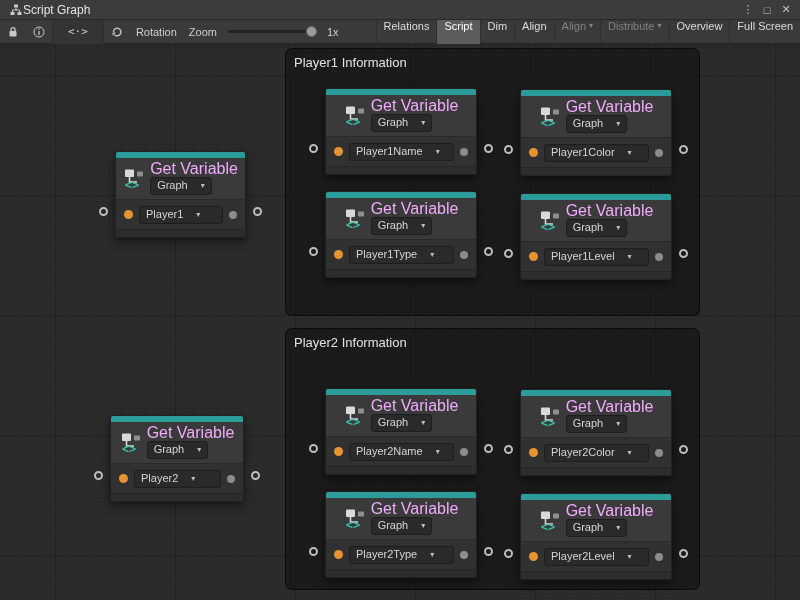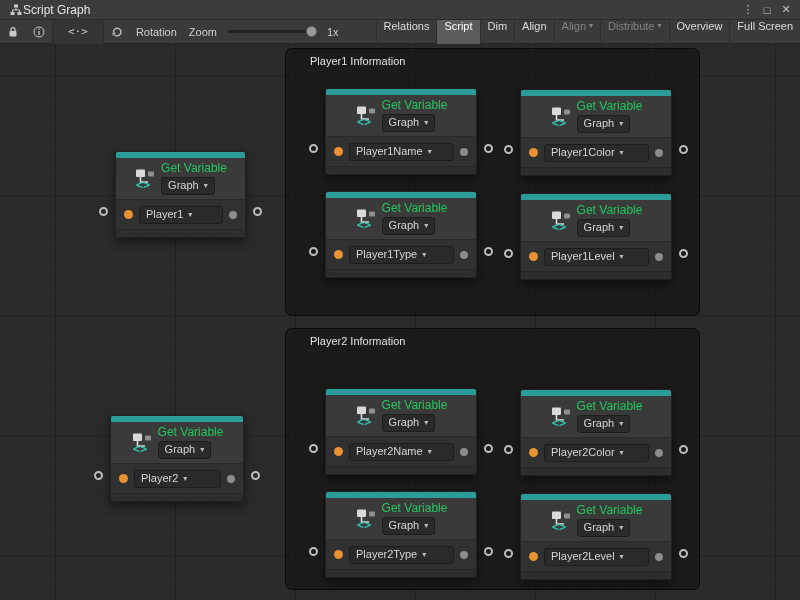--- a/index.html
+++ b/index.html
@@ -44,7 +44,7 @@
 
   .group{position:absolute;background:rgba(14,14,14,.55);border:1px solid rgba(0,0,0,.55);
          border-radius:7px;z-index:1}
-  .group-title{padding:6px 24px;font-size:11px;color:#e3e3e3}
+  .group-title{padding:6px 8px;font-size:13px;color:#e3e3e3}
 
   .node{position:absolute;z-index:2;background:#3a3a3a;border:1px solid #212121;border-radius:3px;
         box-shadow:0 4px 10px rgba(0,0,0,.5)}

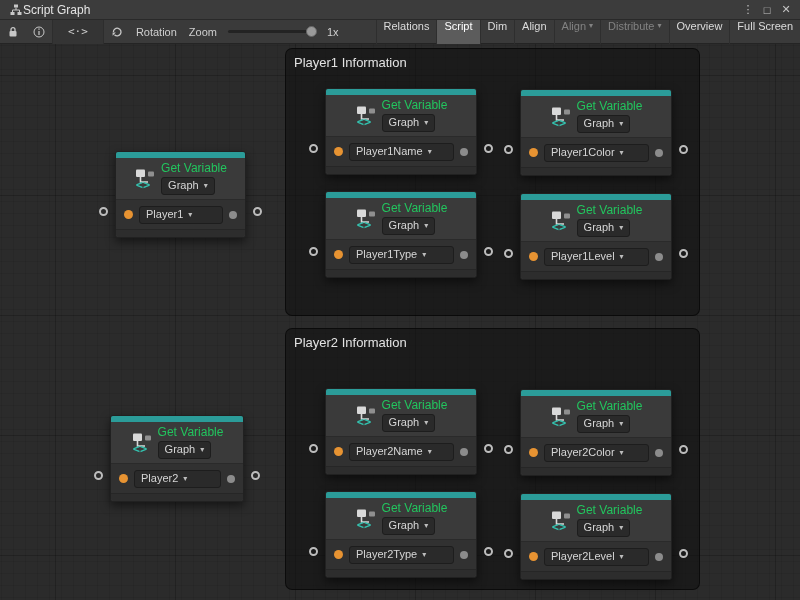--- a/index.html
+++ b/index.html
@@ -52,7 +52,7 @@
   .head{display:flex;align-items:center;justify-content:center;gap:5px;padding:4px 6px}
   .nicon{width:22px;height:22px;flex:0 0 auto}
   .txt{display:flex;flex-direction:column;align-items:flex-start;gap:2px}
-  .ntitle{font-size:12px;line-height:13px;color:#22c55e;white-space:nowrap}
+  .ntitle{font-size:16px;line-height:13px;color:#f0abfc;white-space:nowrap}
   .chip{display:inline-flex;align-items:center;gap:5px;background:#2a2a2a;border:1px solid #1d1d1d;
         border-radius:3px;padding:1px 6px 2px;font-size:11px;line-height:13px;color:#d6d6d6;white-space:nowrap}
   .chip .arrow{font-size:8px;color:#bdbdbd}

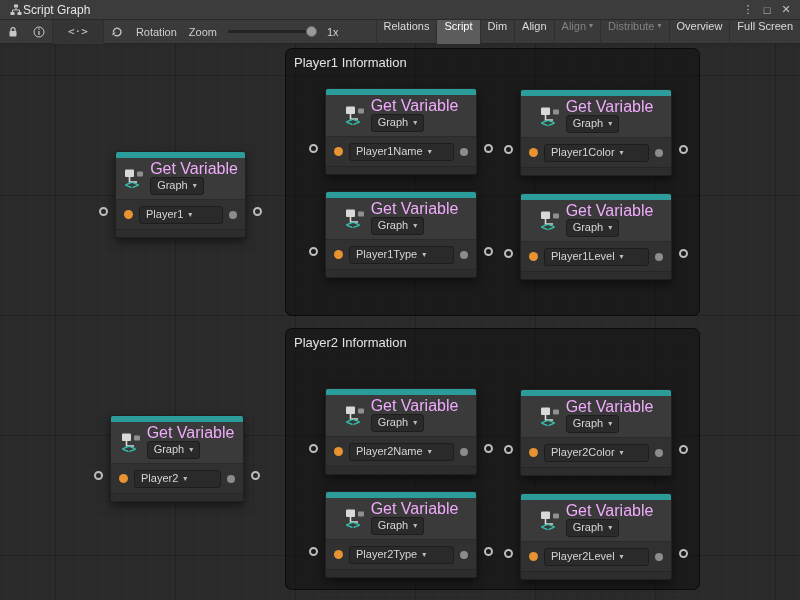--- a/index.html
+++ b/index.html
@@ -53,7 +53,7 @@
   .nicon{width:22px;height:22px;flex:0 0 auto}
   .txt{display:flex;flex-direction:column;align-items:flex-start;gap:2px}
   .ntitle{font-size:16px;line-height:13px;color:#f0abfc;white-space:nowrap}
-  .chip{display:inline-flex;align-items:center;gap:5px;background:#2a2a2a;border:1px solid #1d1d1d;
+  .chip{display:inline-flex;align-items:center;gap:13px;background:#2a2a2a;border:1px solid #1d1d1d;
         border-radius:3px;padding:1px 6px 2px;font-size:11px;line-height:13px;color:#d6d6d6;white-space:nowrap}
   .chip .arrow{font-size:8px;color:#bdbdbd}
   .ports{display:flex;align-items:center;gap:6px;background:#313131;border-top:1px solid #2a2a2a;

